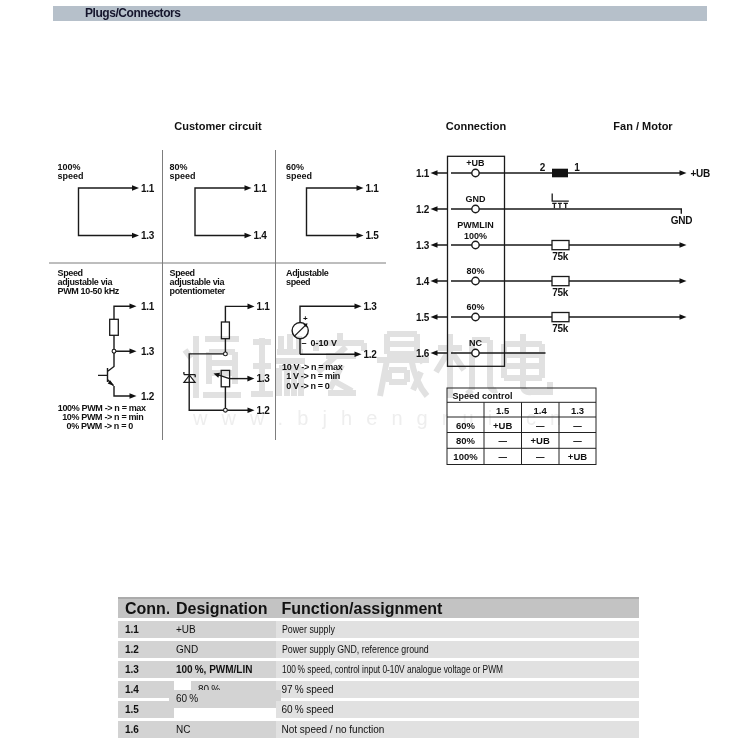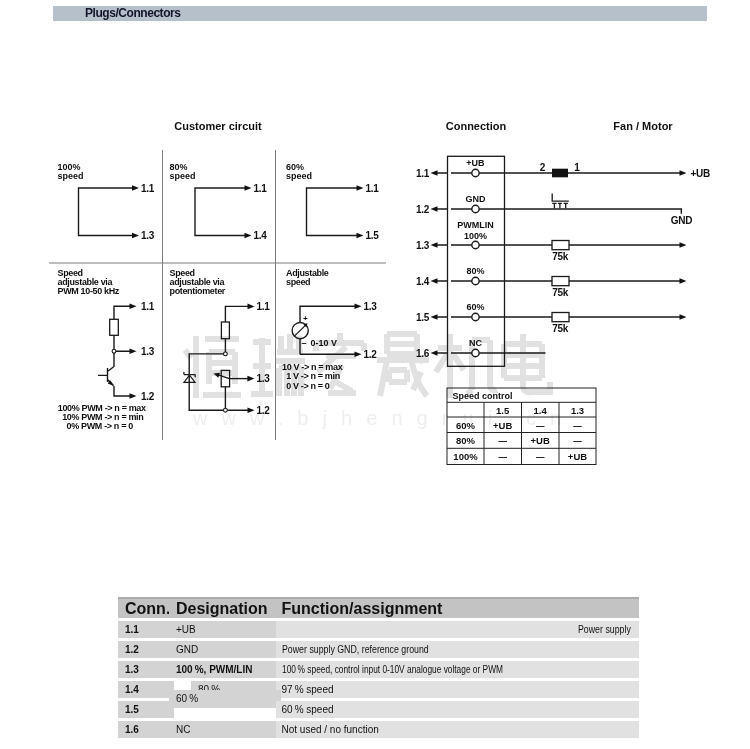--- a/index.html
+++ b/index.html
@@ -239,7 +239,7 @@
 <div class="cell hd" style="left:276px;top:597px;width:357px;height:19px;padding-left:5.5px;">Function/assignment</div>
 <div class="cell g1" style="left:118px;top:620.5px;width:48.5px;height:17.5px;padding-left:7px;font-weight:bold;">1.1</div>
 <div class="cell g1" style="left:169px;top:620.5px;width:104.5px;height:17.5px;padding-left:7px;">+UB</div>
-<div class="cell g2 f" style="left:276px;top:620.5px;width:357px;height:17.5px;padding-left:5.5px;text-align:right;"><span style="display:inline-block;transform:scaleX(0.88);transform-origin:0 0;white-space:nowrap;">Power supply</span></div>
+<div class="cell g2 f" style="left:276px;top:620.5px;width:357px;height:17.5px;padding-left:5.5px;"><span style="display:inline-block;transform:scaleX(0.88);transform-origin:0 0;white-space:nowrap;">Power supply</span></div>
 <div class="cell g1" style="left:118px;top:640.5px;width:48.5px;height:17.5px;padding-left:7px;font-weight:bold;">1.2</div>
 <div class="cell g1" style="left:169px;top:640.5px;width:104.5px;height:17.5px;padding-left:7px;">GND</div>
 <div class="cell g2 f" style="left:276px;top:640.5px;width:357px;height:17.5px;padding-left:5.5px;"><span style="display:inline-block;transform:scaleX(0.88);transform-origin:0 0;white-space:nowrap;">Power supply GND, reference ground</span></div>

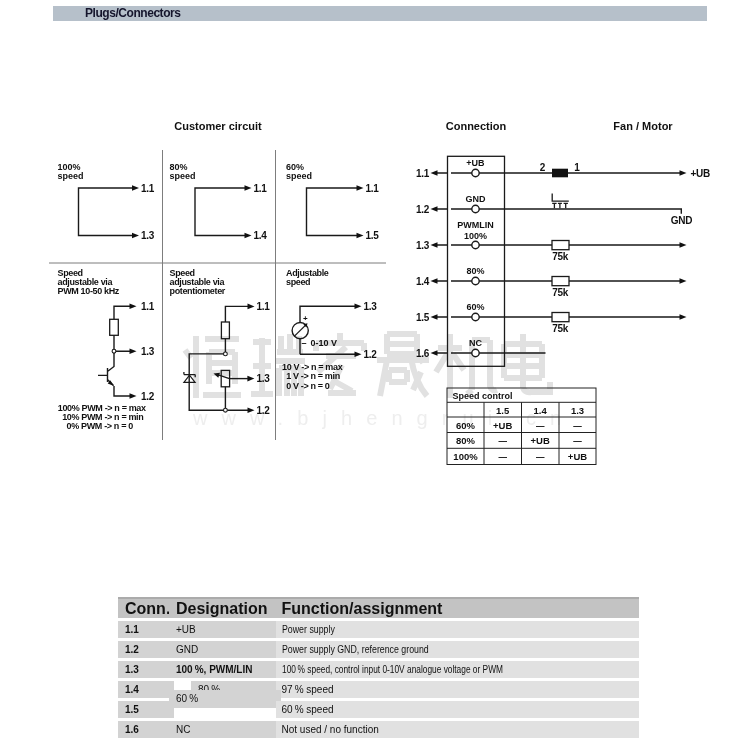--- a/index.html
+++ b/index.html
@@ -254,7 +254,7 @@
 <div class="cell g2 f" style="left:276px;top:700.5px;width:357px;height:17.5px;padding-left:5.5px;">60 % speed</div>
 <div class="cell g1" style="left:118px;top:720.5px;width:48.5px;height:17.5px;padding-left:7px;font-weight:bold;">1.6</div>
 <div class="cell g1" style="left:169px;top:720.5px;width:104.5px;height:17.5px;padding-left:7px;">NC</div>
-<div class="cell g2 f" style="left:276px;top:720.5px;width:357px;height:17.5px;padding-left:5.5px;">Not used / no function</div>
+<div class="cell g2 f" style="left:276px;top:720.5px;width:357px;height:17.5px;padding-left:5.5px;">Not speed / no function</div>
 </div>
 
 </body></html>

